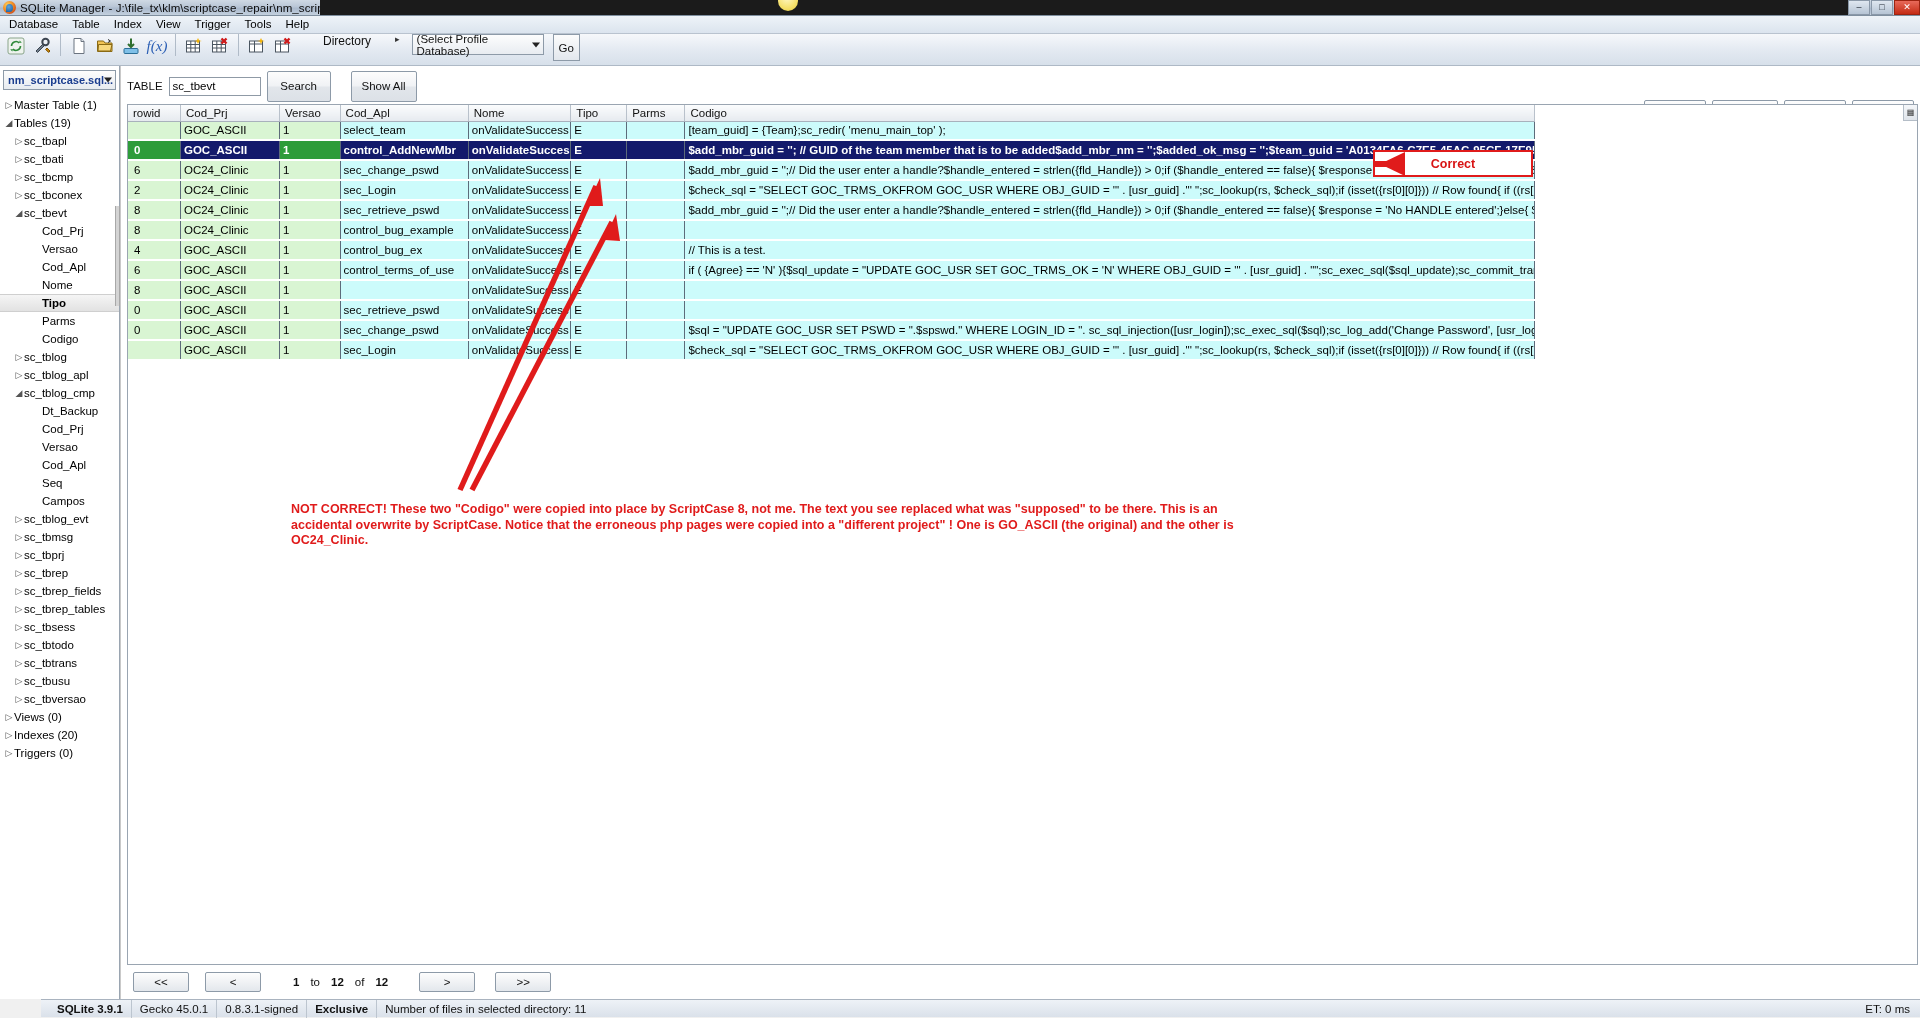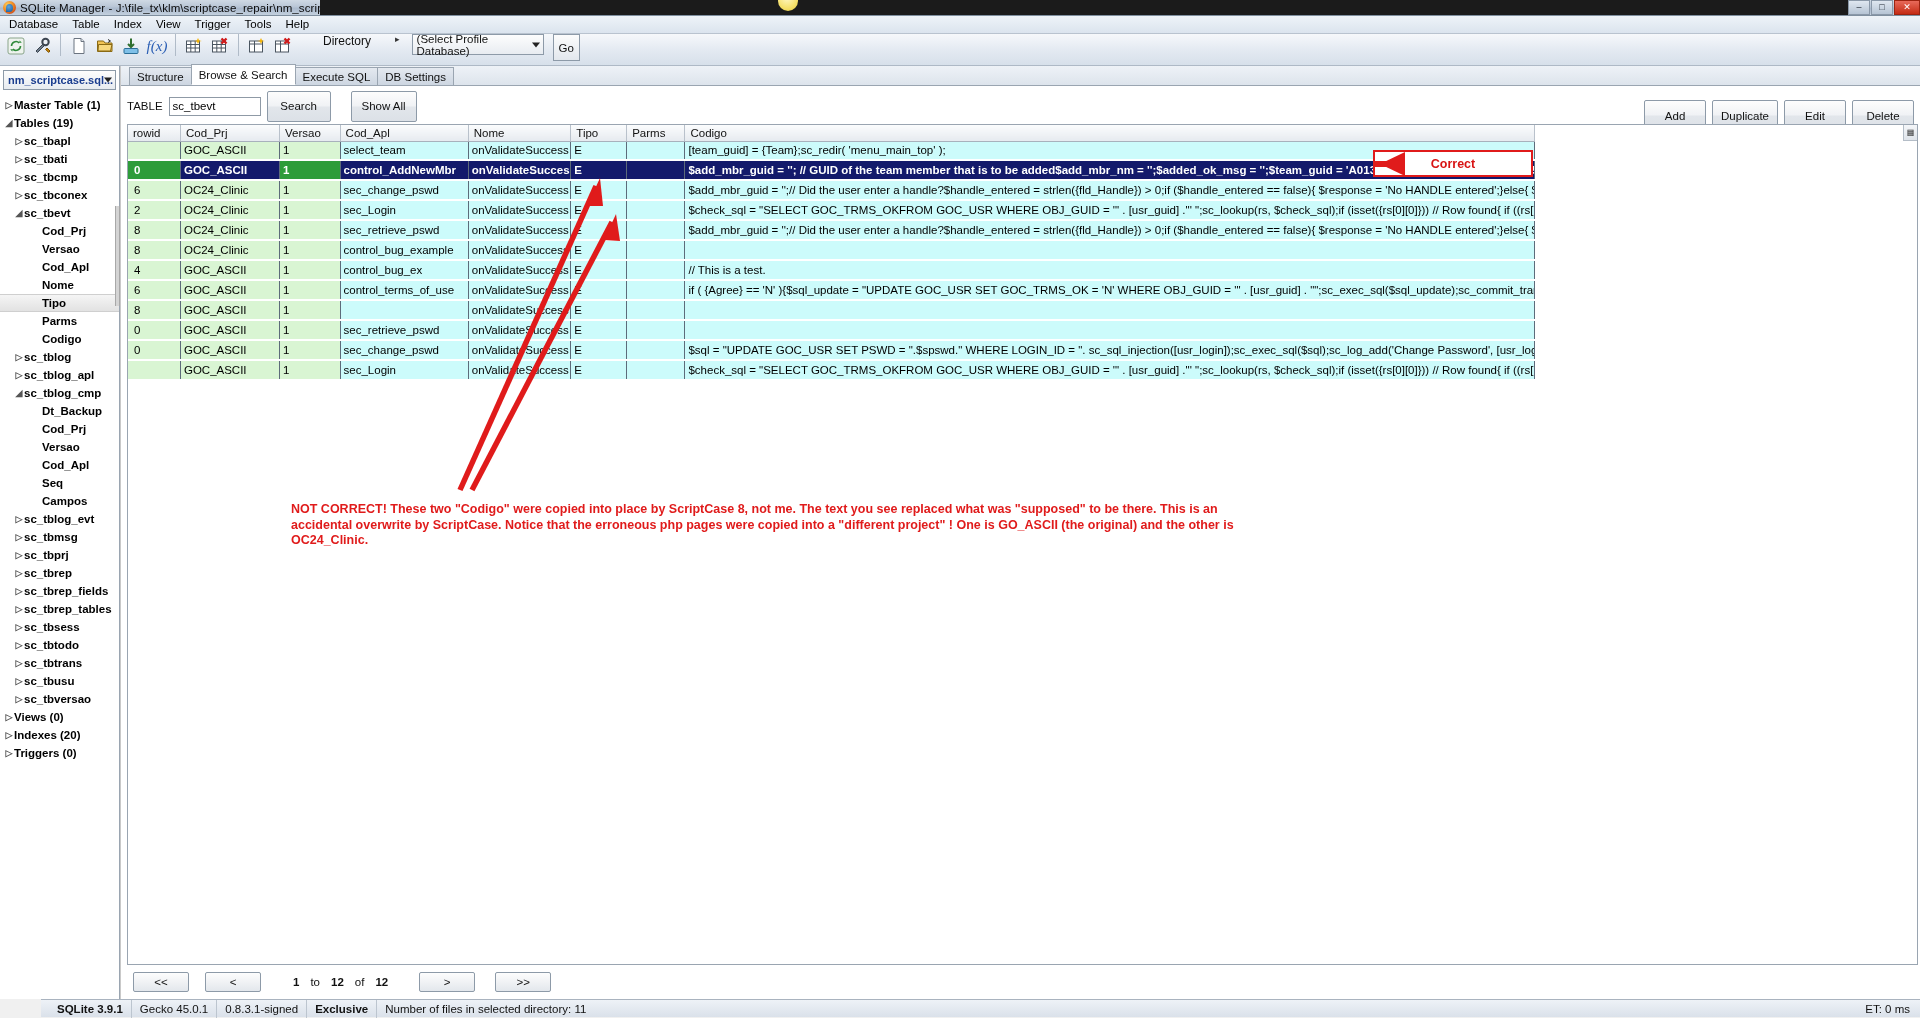--- a/index.html
+++ b/index.html
@@ -619,12 +619,6 @@
 
   <div id="content">
 
-    <div id="tabs">
-      <div class="tab">Structure</div>
-      <div class="tab active">Browse &amp; Search</div>
-      <div class="tab">Execute SQL</div>
-      <div class="tab">DB Settings</div>
-    </div>
 
     <div id="table-bar">
       <span class="lbl">TABLE</span>

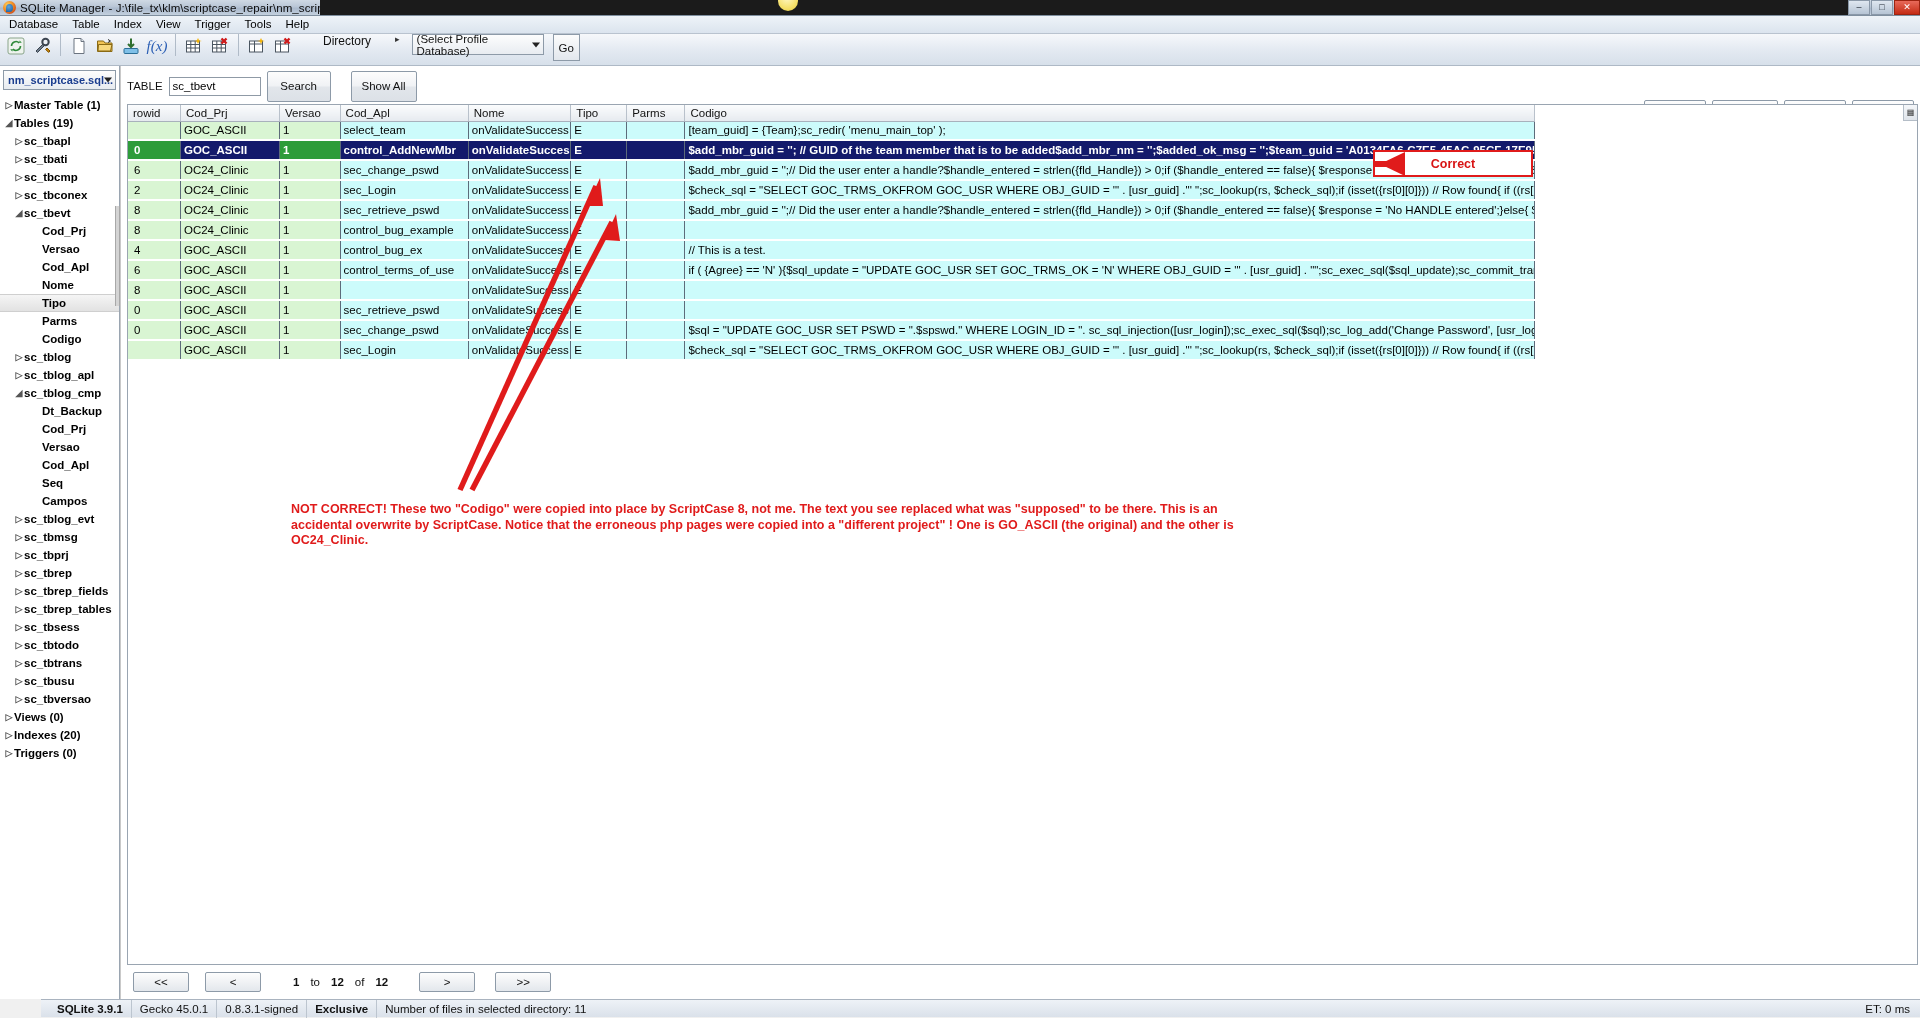--- a/index.html
+++ b/index.html
@@ -157,7 +157,7 @@
   }
   .tnode {
     height: 18px; display: flex; align-items: center;
-    white-space: nowrap; cursor: default; font-weight: bold;
+    white-space: nowrap; cursor: default;
   }
   .tnode.sel {
     background: linear-gradient(to bottom, #f5f5f5, #e2e2e2);

